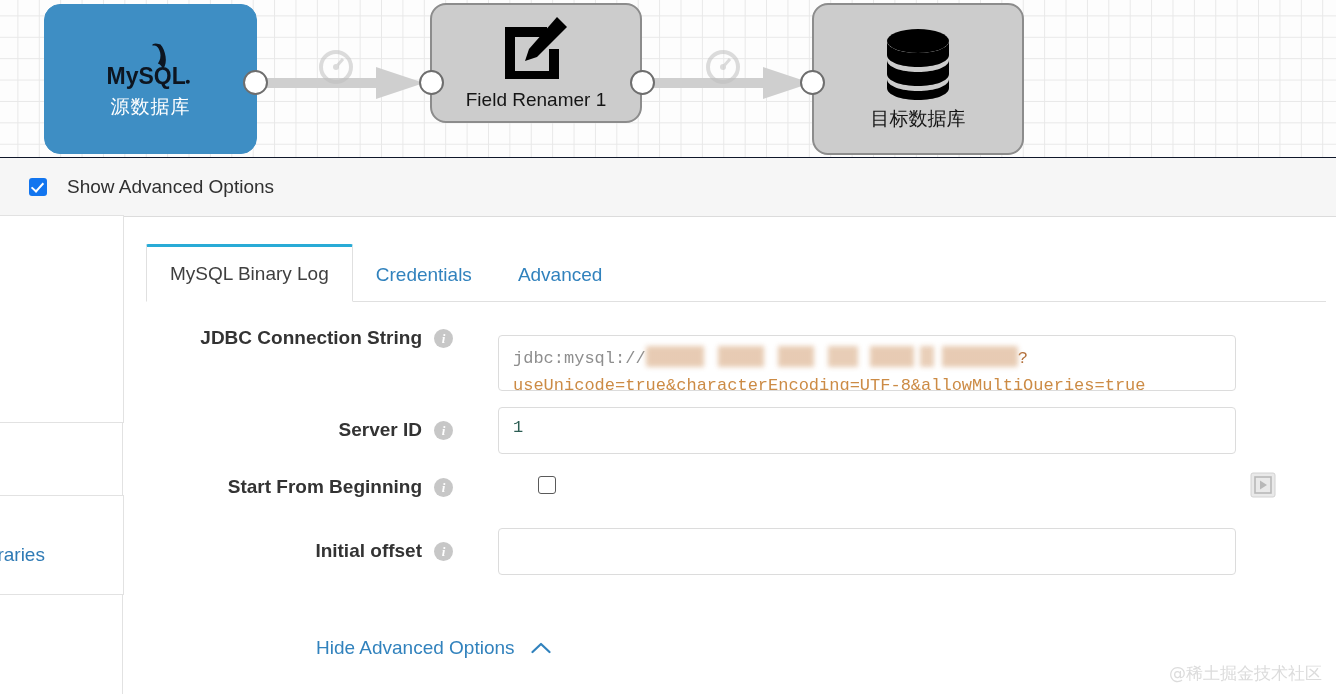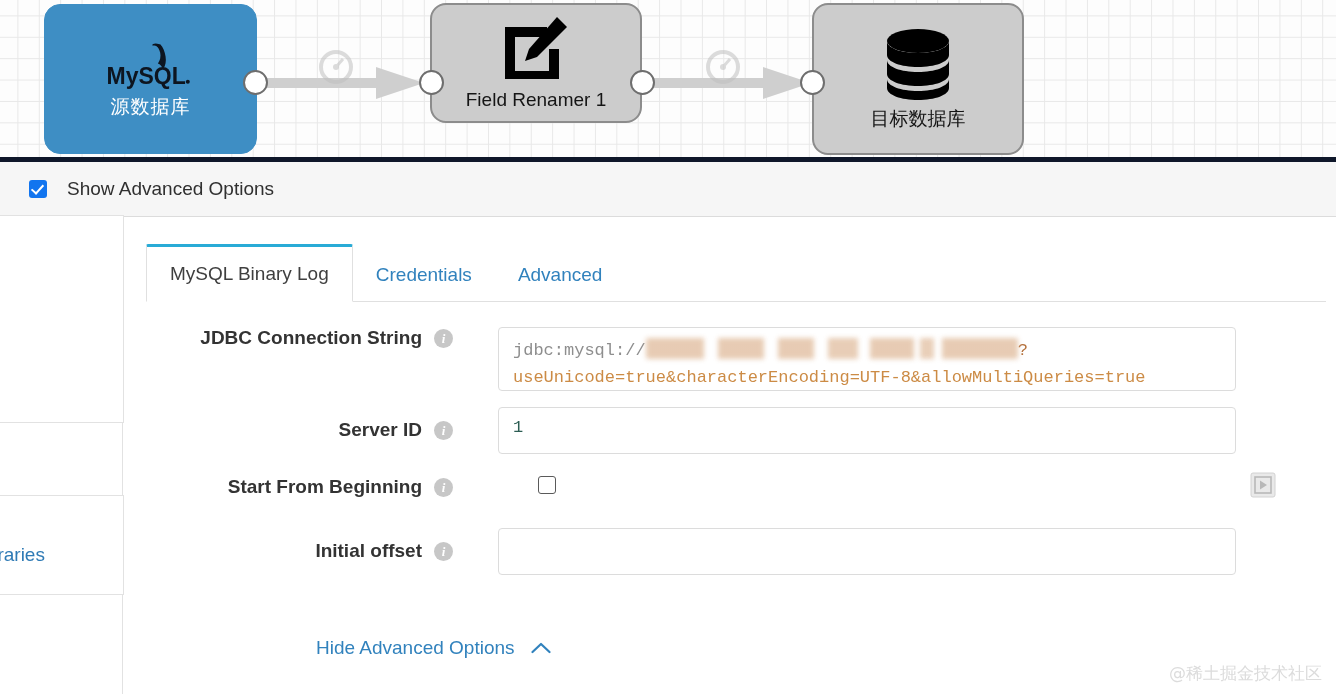--- a/index.html
+++ b/index.html
@@ -93,7 +93,7 @@
     position: absolute; left: 0; top: 157px;
     width: 1336px; height: 60px;
     background: #f6f6f6;
-    border-top: 5px solid #0f172a;
+    border-top: 1px solid #0f172a;
     border-bottom: 1px solid #dcdcdc;
     display: flex; align-items: center;
   }

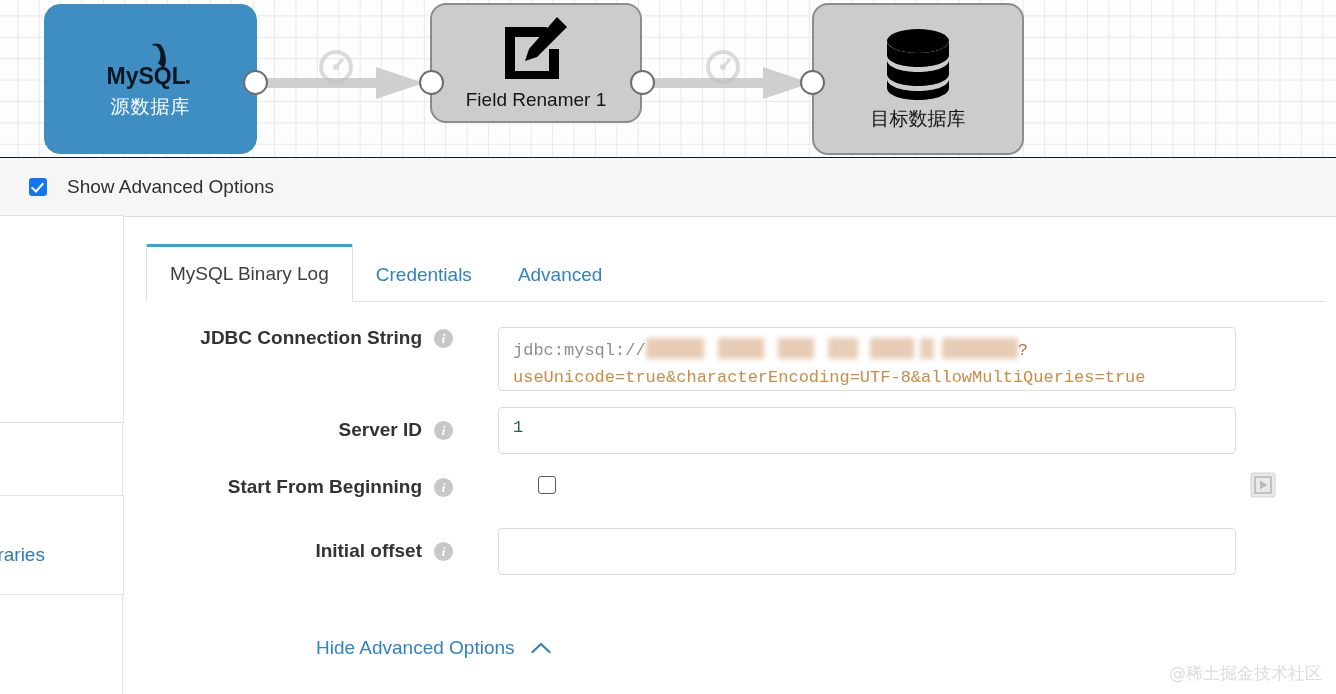--- a/index.html
+++ b/index.html
@@ -208,7 +208,7 @@
     font-family: "Liberation Mono", monospace;
     font-size: 17px;
   }
-  .inp-jdbc { height: 64px; padding-top: 9px; line-height: 27px; white-space: nowrap; overflow: hidden; }
+  .inp-jdbc { height: 56px; padding-top: 9px; line-height: 27px; white-space: nowrap; overflow: hidden; margin-top: 8px; }
   .jdbc-prefix { color: #8e8e8e; }
   .jdbc-redact {
     display: inline-block;

